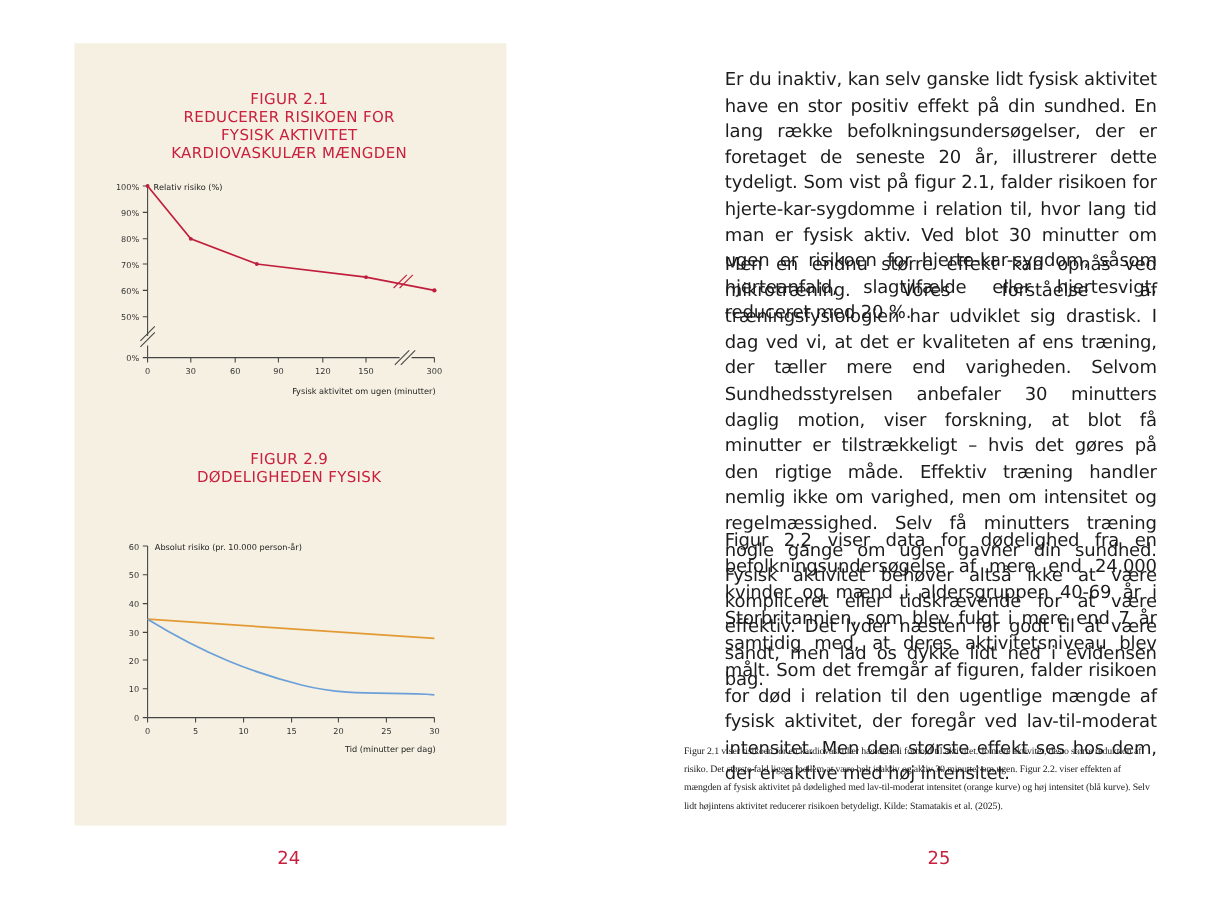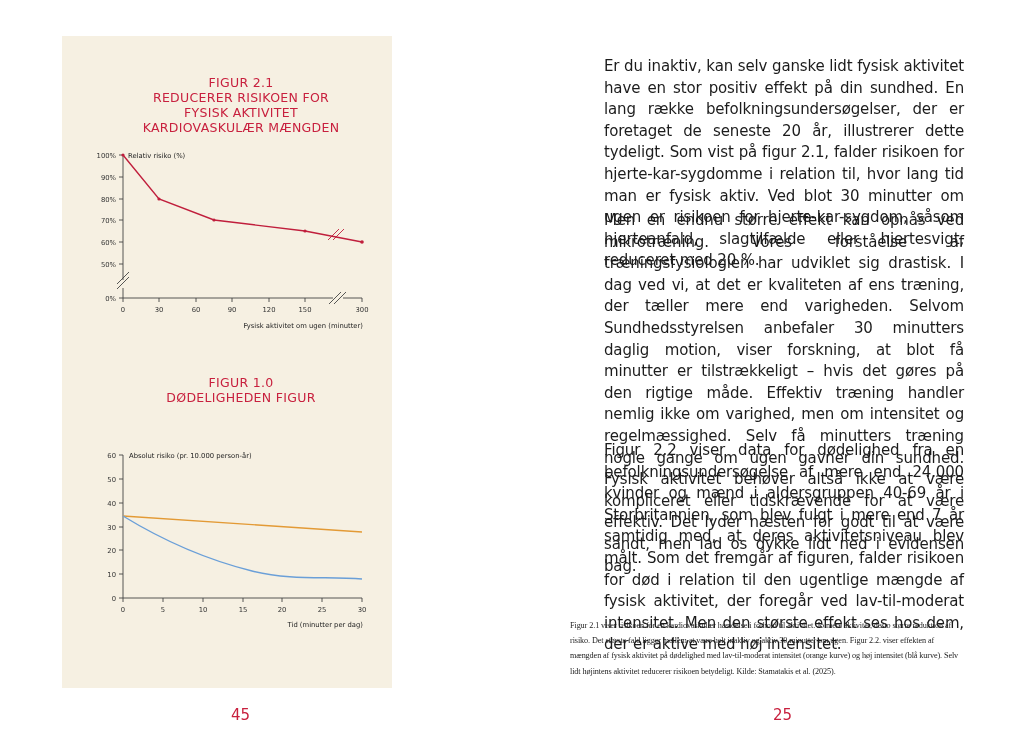--- a/index.html
+++ b/index.html
@@ -8,7 +8,7 @@
     font-family: "Liberation Sans", sans-serif; color: #1a1a1a;
   }
   .left-panel {
-    position: absolute; left: 62px; top: 36px; width: 330px; height: 652px;
+    position: absolute; left: 62px; top: 36px; width: 360px; height: 652px;
     background: #f6f0e2;
   }
   .fig-title {

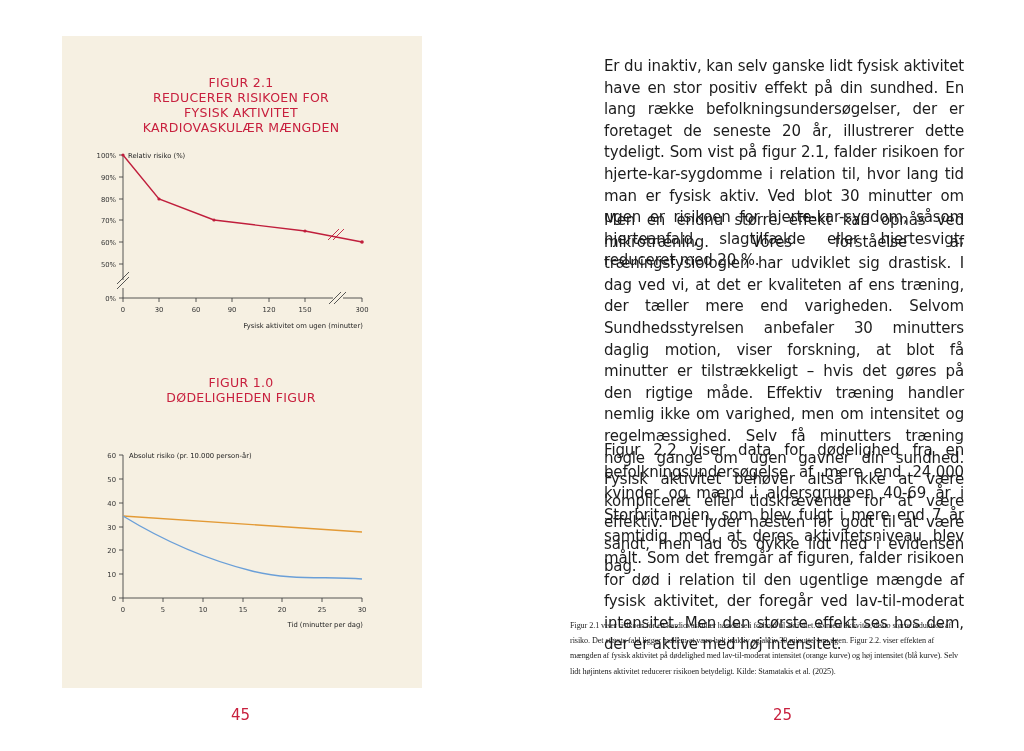--- a/index.html
+++ b/index.html
@@ -115,7 +115,7 @@
   </svg>
 
   <div class="fig-title" style="top:339px;">
-    <div>FIGUR 1.0</div>
+    <div>FIGUR 2.9</div>
     <div>DØDELIGHEDEN FIGUR</div>
   </div>
 

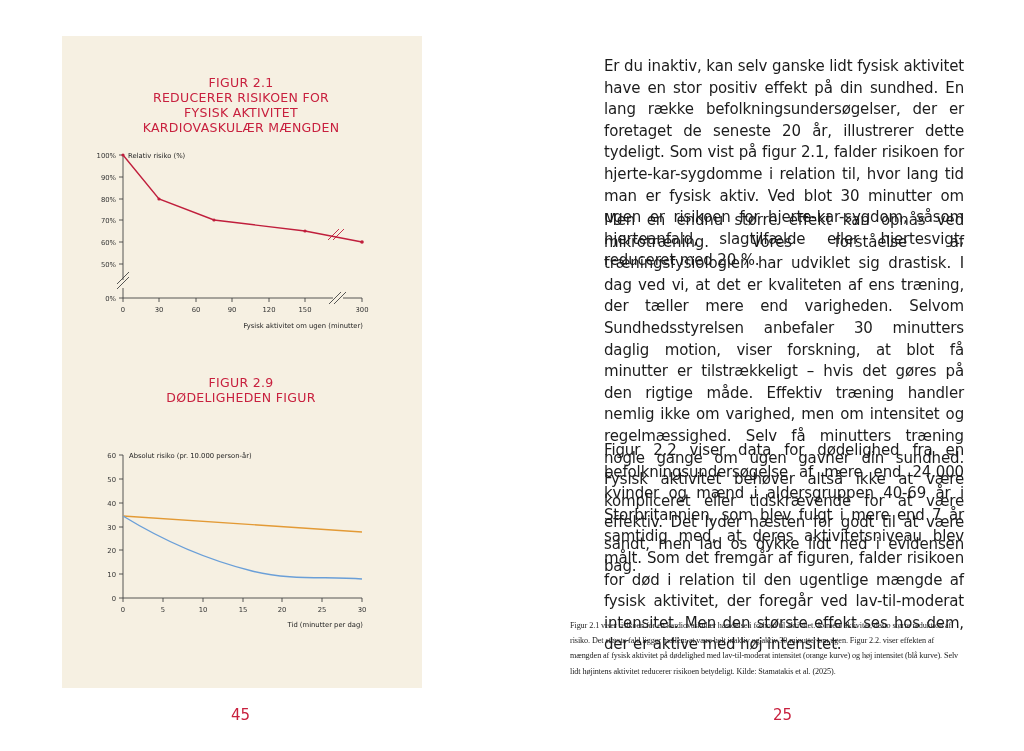--- a/index.html
+++ b/index.html
@@ -116,7 +116,7 @@
 
   <div class="fig-title" style="top:339px;">
     <div>FIGUR 2.9</div>
-    <div>DØDELIGHEDEN FIGUR</div>
+    <div>DØDELIGHEDEN FYSISK</div>
   </div>
 
   <svg class="chart" style="top:0;" width="358" height="652" viewBox="0 0 358 652">

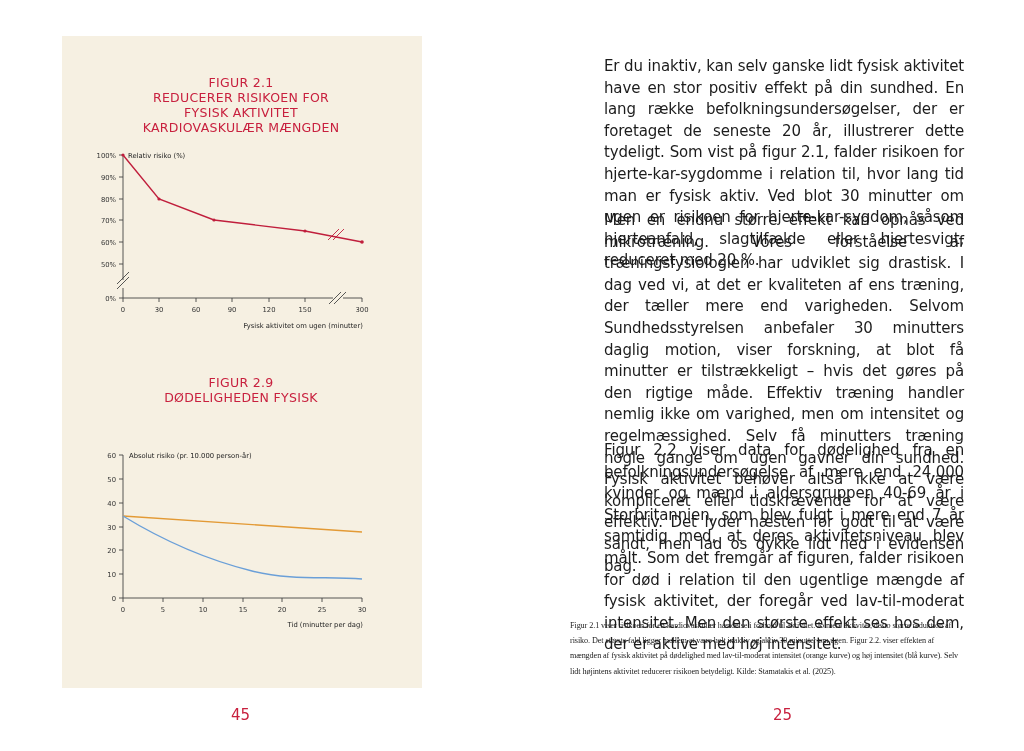--- a/index.html
+++ b/index.html
@@ -165,7 +165,7 @@
   </svg>
 </div>
 
-<div class="page-number" style="left:231px;">45</div>
+<div class="page-number" style="left:231px;">24</div>
 
 <p class="body-text" style="top:56px; margin:0;">Er du inaktiv, kan selv ganske lidt fysisk aktivitet have en stor positiv effekt på din sundhed. En lang række befolkningsundersøgelser, der er foretaget de seneste 20 år, illustrerer dette tydeligt. Som vist på figur 2.1, falder risikoen for hjerte-kar-sygdomme i relation til, hvor lang tid man er fysisk aktiv. Ved blot 30 minutter om ugen er risikoen for hjerte-kar-sygdom, såsom hjerteanfald, slagtilfælde eller hjertesvigt, reduceret med 20 %.</p>
 <p class="body-text" style="top:210px; margin:0;">Men en endnu større effekt kan opnås ved mikrotræning. Vores forståelse af træningsfysiologien har udviklet sig drastisk. I dag ved vi, at det er kvaliteten af ens træning, der tæller mere end varigheden. Selvom Sundhedsstyrelsen anbefaler 30 minutters daglig motion, viser forskning, at blot få minutter er tilstrækkeligt – hvis det gøres på den rigtige måde. Effektiv træning handler nemlig ikke om varighed, men om intensitet og regelmæssighed. Selv få minutters træning nogle gange om ugen gavner din sundhed. Fysisk aktivitet behøver altså ikke at være kompliceret eller tidskrævende for at være effektiv. Det lyder næsten for godt til at være sandt, men lad os dykke lidt ned i evidensen bag.</p>

